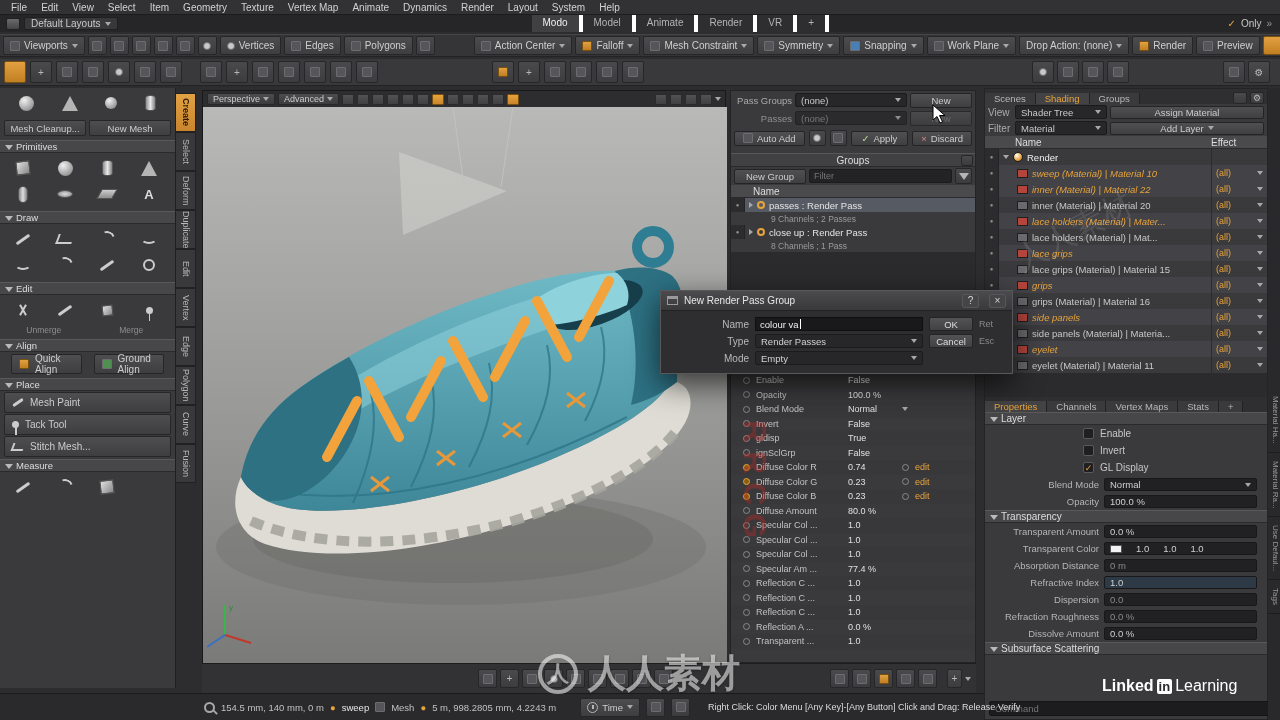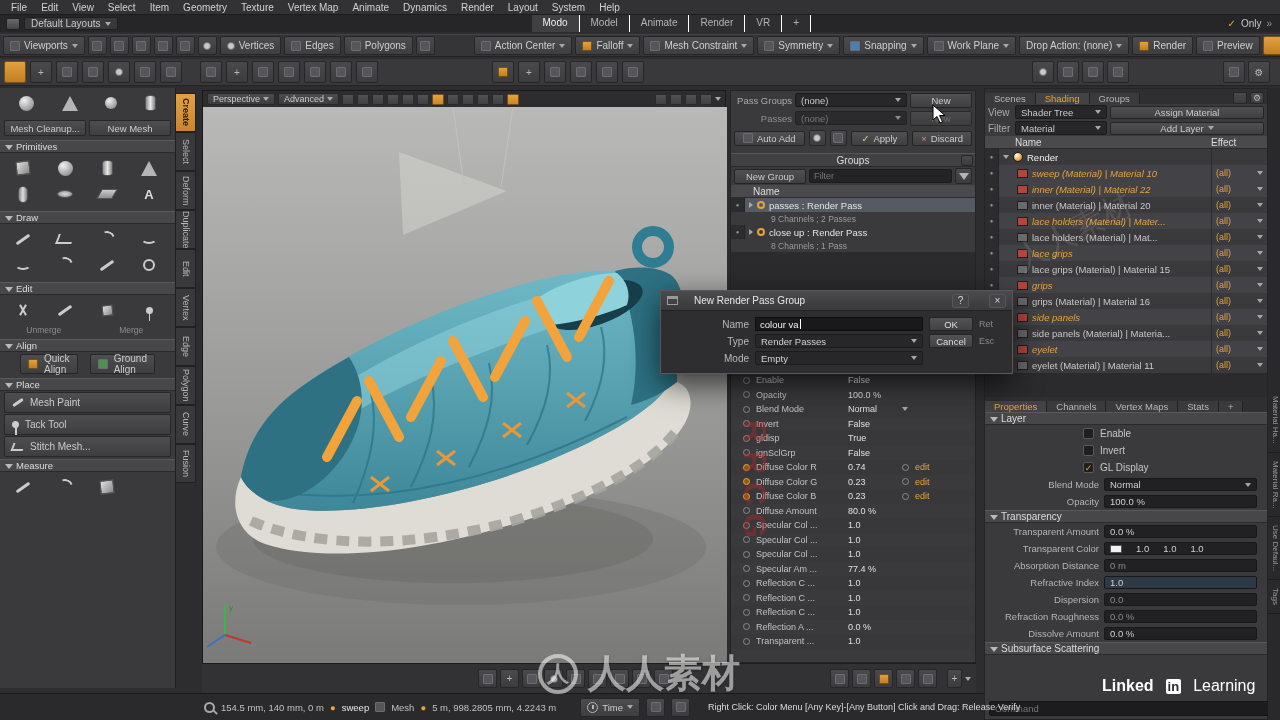--- a/index.html
+++ b/index.html
@@ -17,7 +17,7 @@
 .lr-icon{width:14px;height:12px;margin:0 4px 0 6px;background:linear-gradient(#6a6a6c,#454547);border:1px solid #202022;border-radius:2px;flex:none}
 .ddl{height:13px;display:flex;align-items:center;gap:4px;background:#38383a;border:1px solid #1f1f21;border-radius:2px;padding:0 6px;color:#c8c8c8}
 .ltabs{display:flex;margin-left:414px;height:17px}
-.ltab{padding:2px 11px;background:#2e2e30;border-right:1px solid #ffffff;color:#b4b4b4}
+.ltab{padding:2px 11px;background:#2e2e30;border-right:4px solid #ffffff;color:#b4b4b4}
 .ltab.on{background:#404043;color:#efefef}
 .only{margin-left:auto;display:flex;align-items:center;gap:5px;margin-right:8px}
 

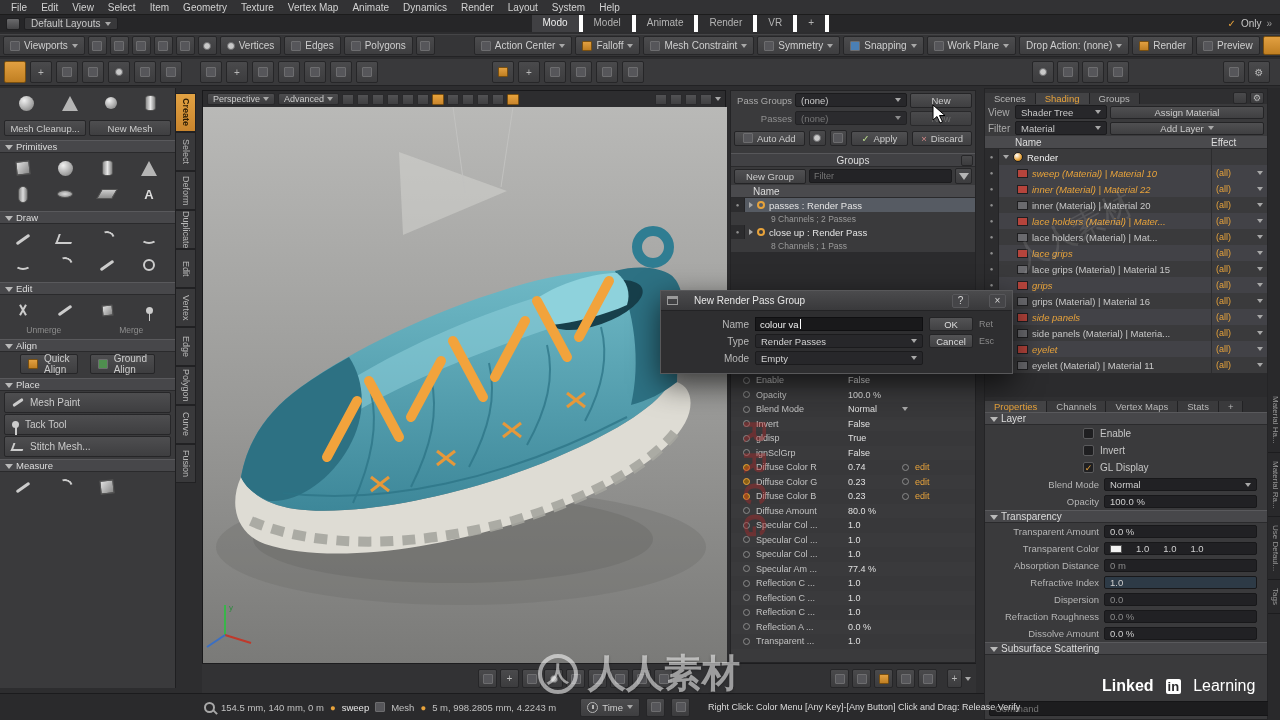--- a/index.html
+++ b/index.html
@@ -109,7 +109,7 @@
 .editlink{color:#e8a33b}
 
 .dlg{left:660px;top:290px;width:353px;height:84px;background:#2e2e30;border:1px solid #58585a;box-shadow:0 10px 30px rgba(0,0,0,.65);z-index:100}
-.dlg-t{height:20px;background:linear-gradient(#4b4b4d,#39393b);border-bottom:1px solid #232325;display:flex;align-items:center;gap:16px;padding:0 6px;color:#e6e6e6;font-size:10px}
+.dlg-t{height:20px;background:linear-gradient(#4b4b4d,#39393b);border-bottom:1px solid #232325;display:flex;align-items:center;gap:6px;padding:0 6px;color:#e6e6e6;font-size:10px}
 .dlg-ic{width:11px;height:9px;border:1px solid #9a9a9a;border-top:3px solid #9a9a9a;flex:none}
 .dlg-x{margin-left:4px;width:17px;height:14px;display:flex;align-items:center;justify-content:center;color:#d5d5d5;border:1px solid #57575a;border-radius:2px;background:#454548;flex:none}
 .dlg-row{position:absolute;display:flex;align-items:center;gap:6px;left:0}

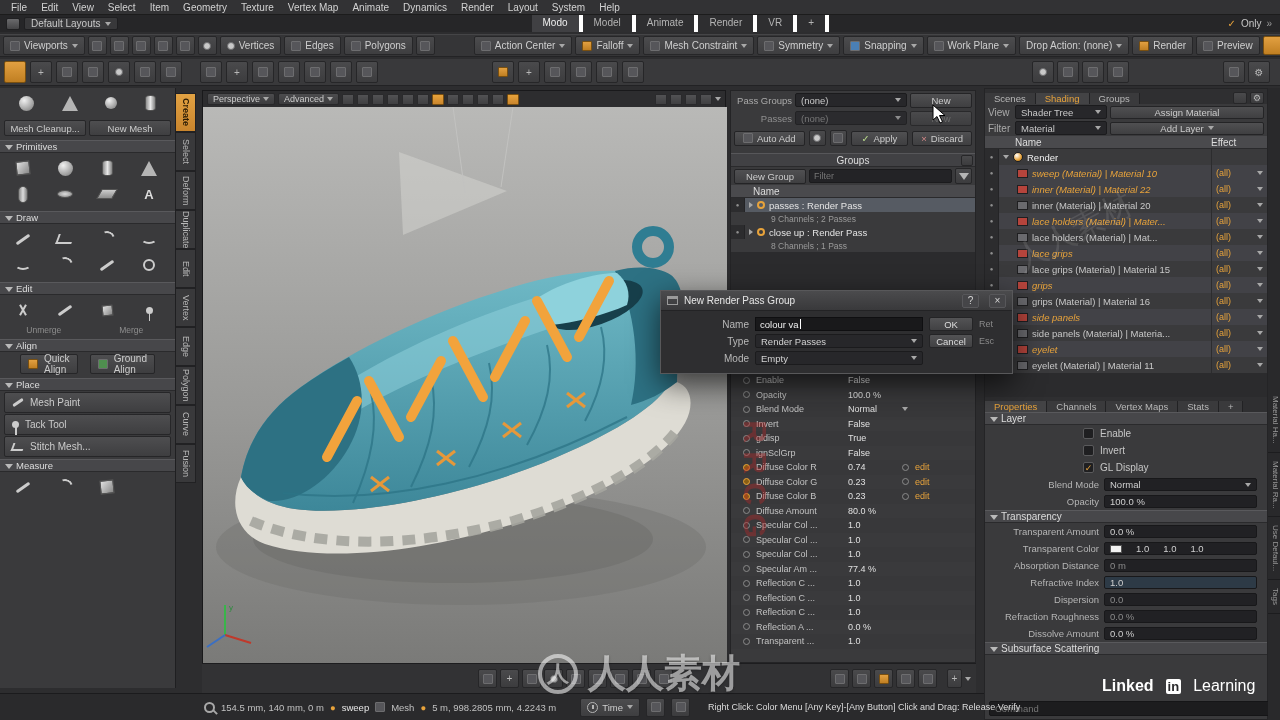--- a/index.html
+++ b/index.html
@@ -56,7 +56,7 @@
 .s-scis:before{transform:rotate(30deg)}.s-scis:after{transform:rotate(-30deg)}
 .s-pin{width:7px;height:7px;border-radius:50%;background:#ccc;position:relative}
 .s-pin:after{content:"";position:absolute;left:3px;top:6px;width:1.5px;height:8px;background:#ccc}
-.lrow{display:flex;gap:12px;padding:2px 20px}
+.lrow{display:flex;gap:12px;padding:2px 11px}
 .pbtn{height:20px;background:linear-gradient(#4e4e50,#3e3e40);border:1px solid #262628;border-radius:2px;display:flex;align-items:center;gap:6px;padding:0 7px;color:#ccc;flex:1}
 .pbtn.big{margin:1px 4px;height:21px}
 .dimlbls{display:flex;height:12px}

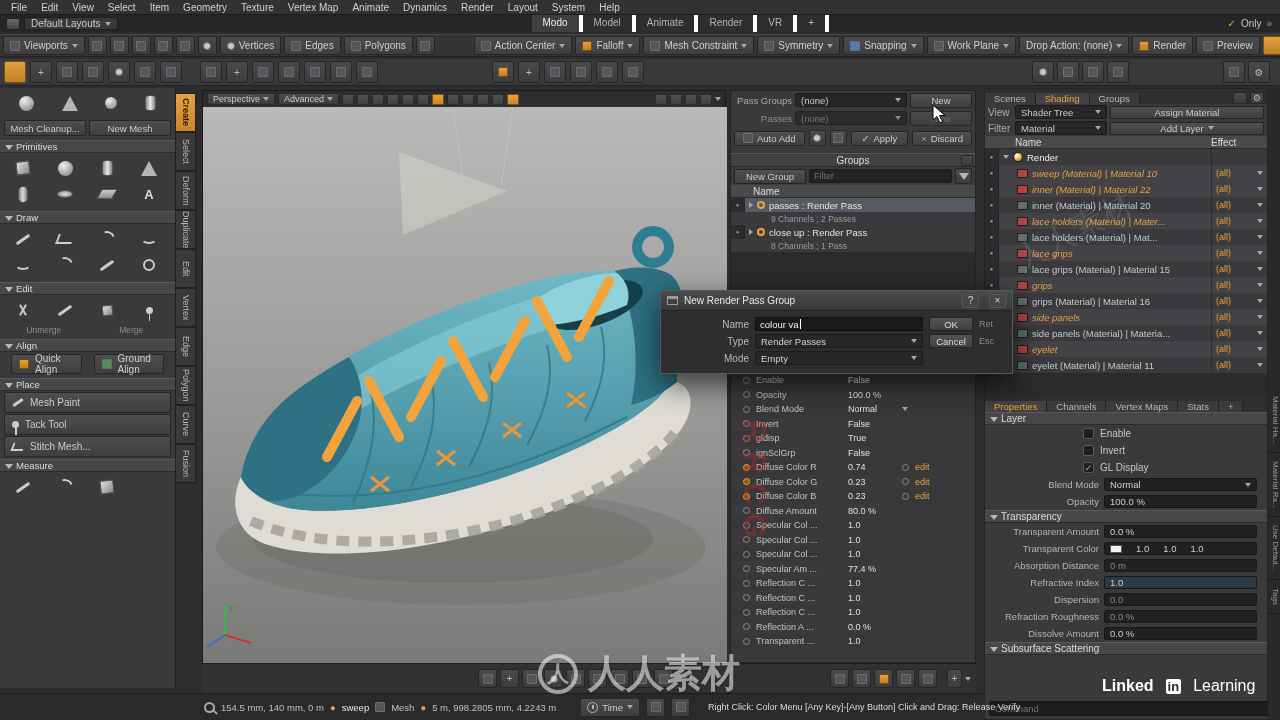--- a/index.html
+++ b/index.html
@@ -156,7 +156,7 @@
 .wm-logo{width:40px;height:40px;border:4px solid rgba(255,255,255,.55);border-radius:50%;display:flex;align-items:center;justify-content:center;font-size:22px;flex:none}
 .wm-r{left:736px;top:420px;z-index:400;writing-mode:vertical-rl;color:rgba(190,40,40,.38);font-size:32px;font-weight:bold;letter-spacing:8px}
 .wm-d{left:1010px;top:210px;z-index:400;color:rgba(255,255,255,.10);font-size:32px;transform:rotate(-28deg)}
-.lil{left:1102px;top:677px;z-index:410;display:flex;align-items:center;gap:12px}
+.lil{left:1102px;top:677px;z-index:410;display:flex;align-items:center;gap:3px}
 </style>
 </head>
 <body>

